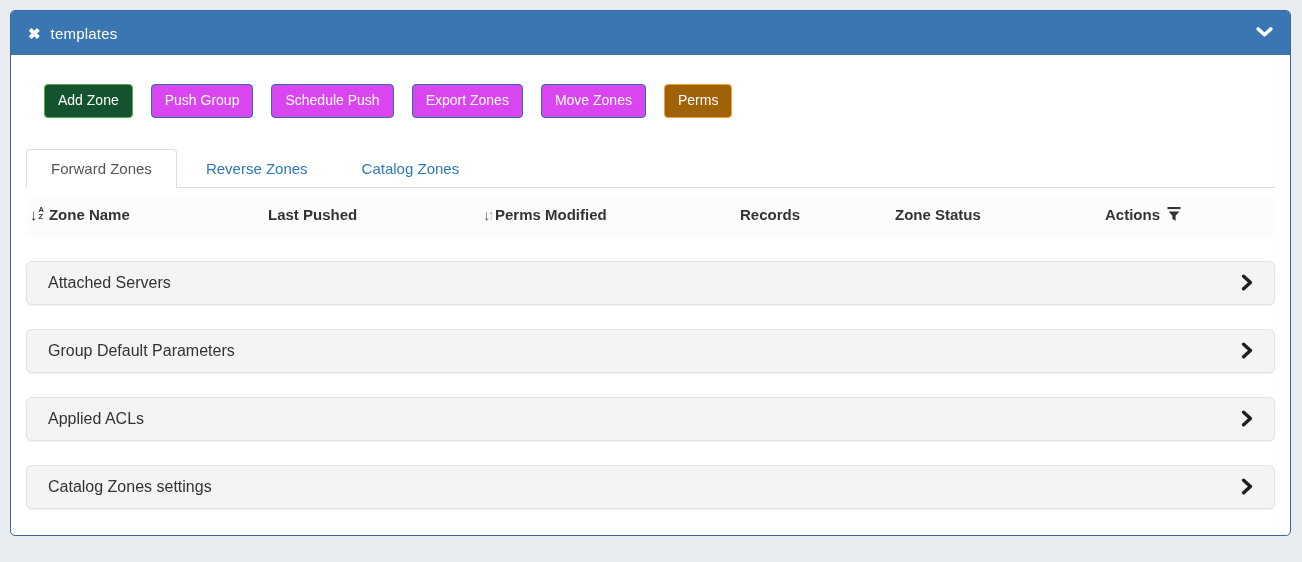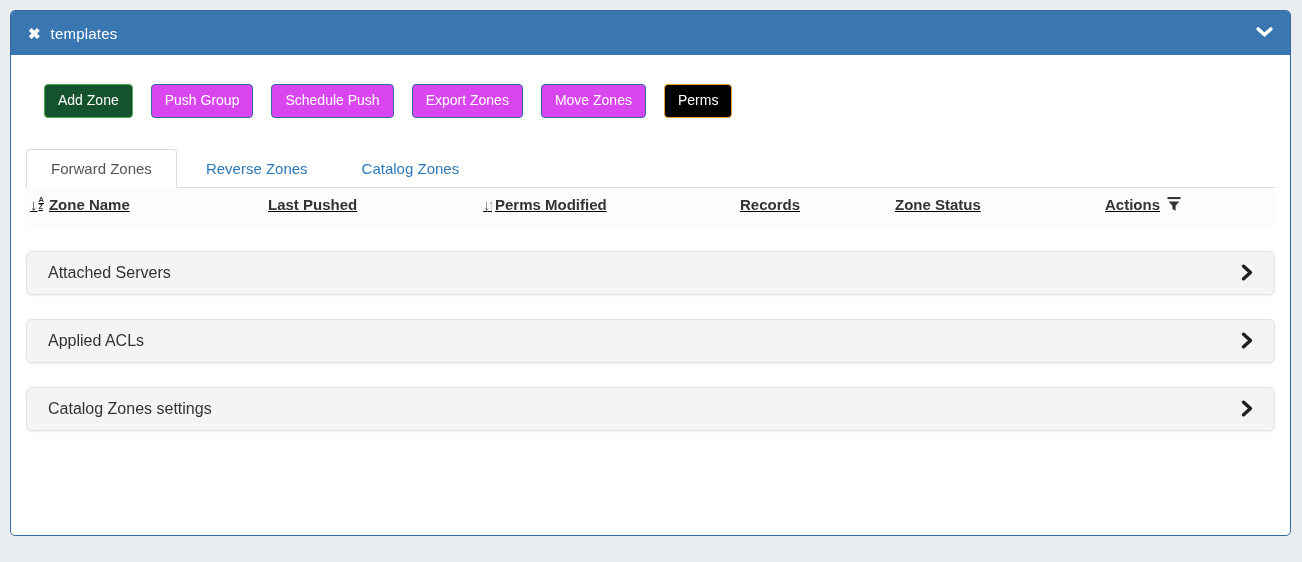--- a/index.html
+++ b/index.html
@@ -66,7 +66,7 @@
   }
   .btn-success { background: #14532d; border-color: #4cae4c; }
   .btn-primary { background: #d946ef; border-color: #2e6da4; }
-  .btn-warning { background: #000000; border-color: #eea236; }
+  .btn-warning { background: #a16207; border-color: #eea236; }
 
   .tabs {
     margin-top: 31px;

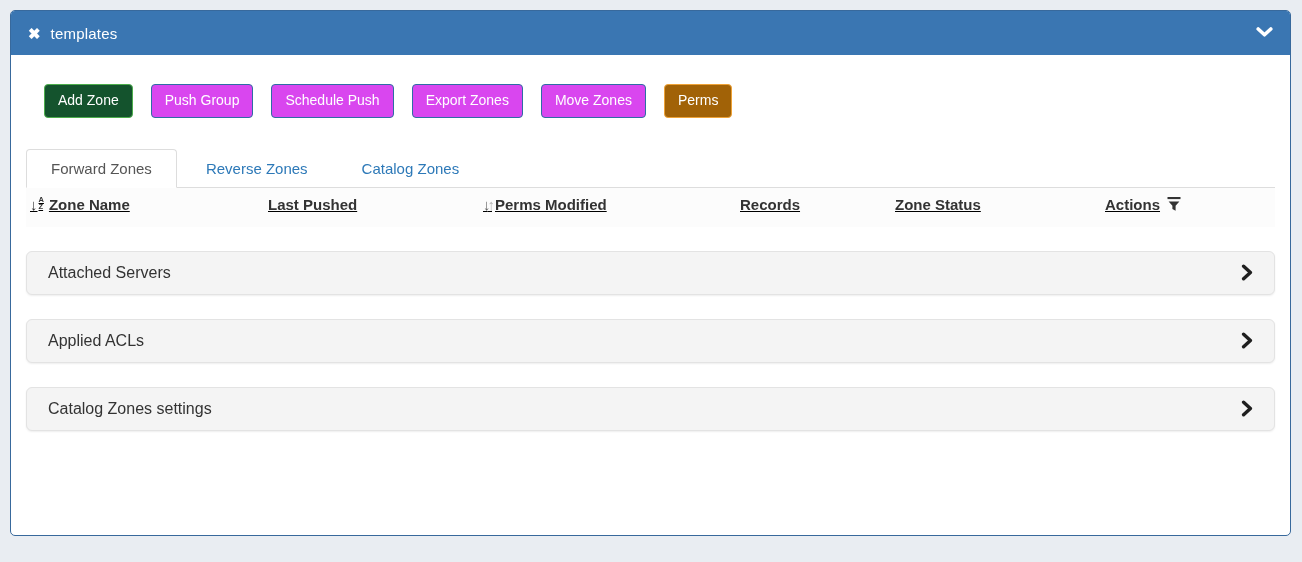--- a/index.html
+++ b/index.html
@@ -91,12 +91,12 @@
   }
 
   .table-header {
+    margin-top: 10px;
     display: grid;
     grid-template-columns: 242px 215px 257px 155px 210px 1fr;
     align-items: center;
     padding: 8px 0 14px 0;
     background: #fcfcfc;
-    text-decoration: underline;
   }
   .th {
     font-size: 15px;

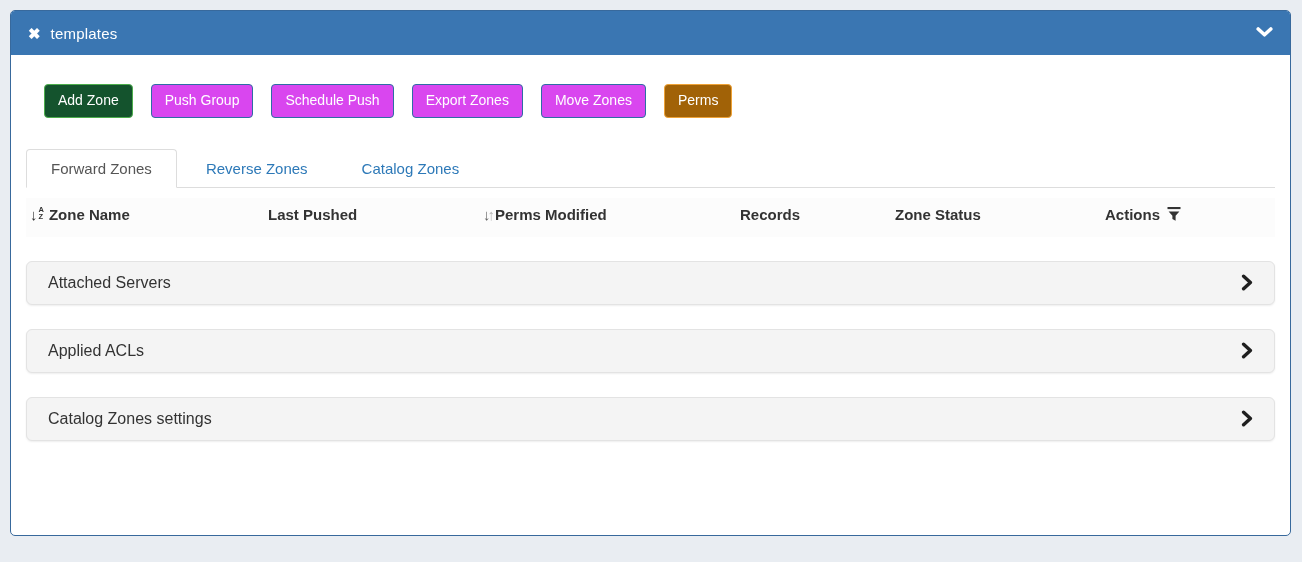--- a/index.html
+++ b/index.html
@@ -213,6 +213,14 @@
       </span>
     </div>
 
+    <div class="accordion">
+      <span>Group Default Parameters</span>
+      <span class="chev">
+        <svg width="12" height="17" viewBox="0 0 12 17">
+            <polyline points="2.6,2.2 9.4,8.5 2.6,14.8" fill="none" stroke="#1f1f1f" stroke-width="3.4" stroke-linecap="round" stroke-linejoin="round"></polyline>
+          </svg>
+      </span>
+    </div>
 
     <div class="accordion">
       <span>Applied ACLs</span>

